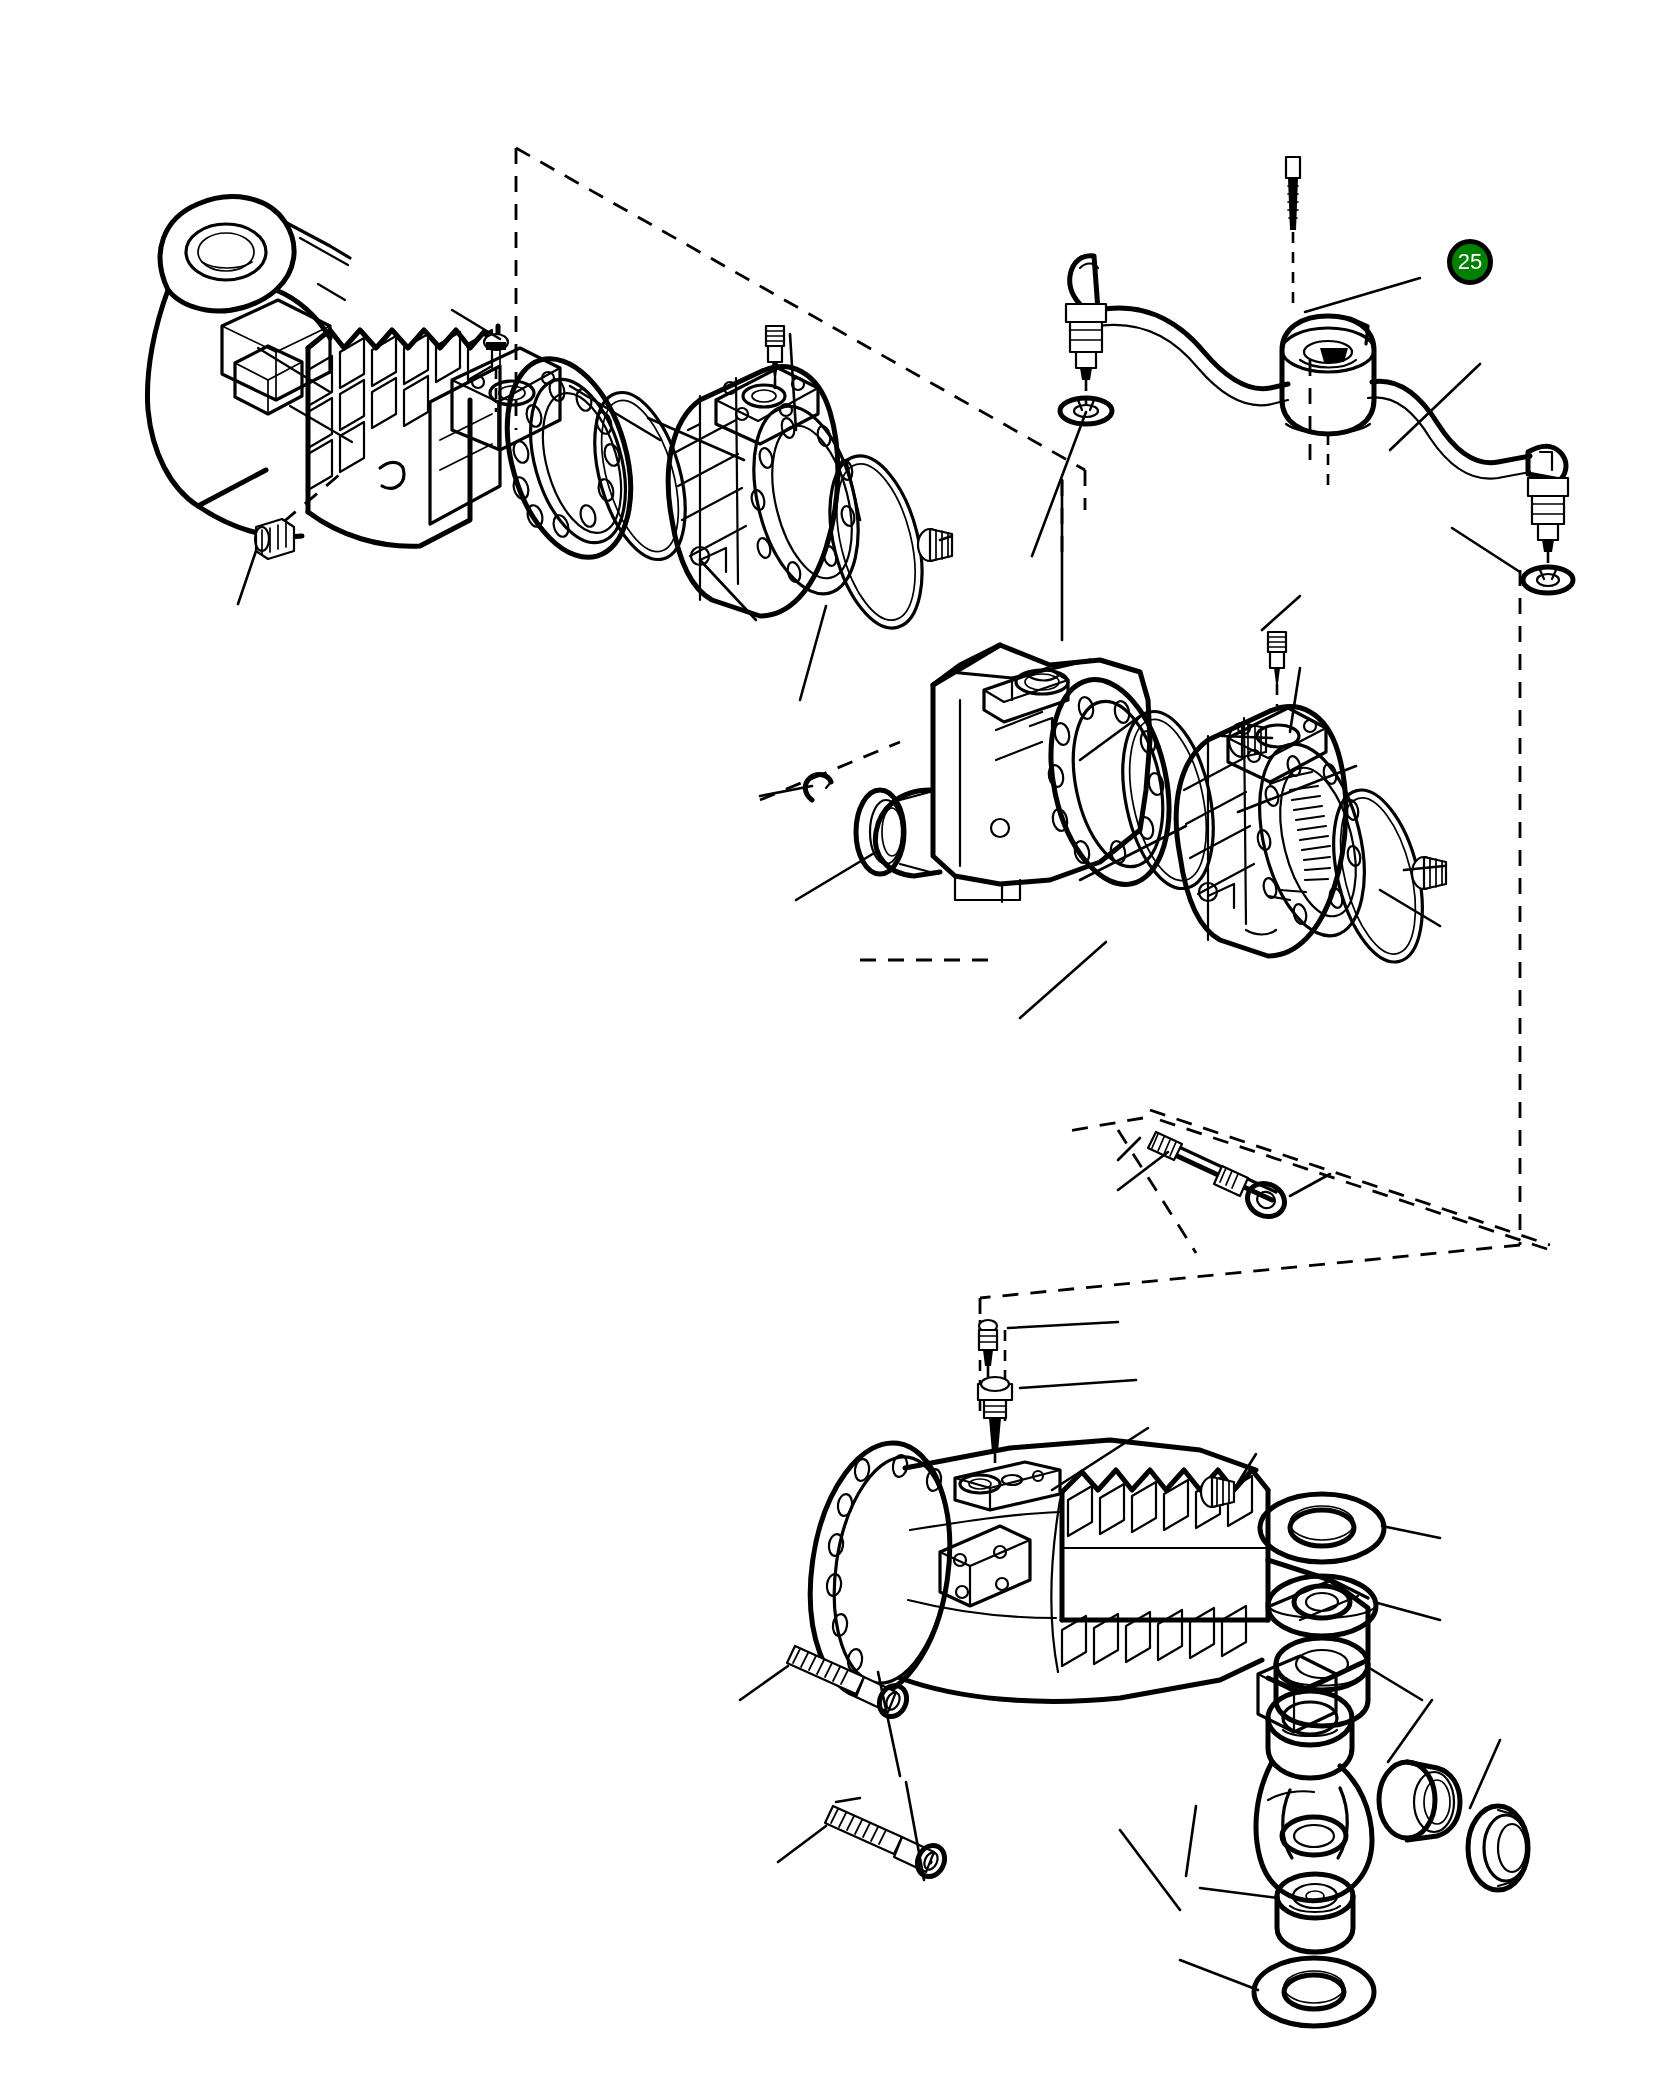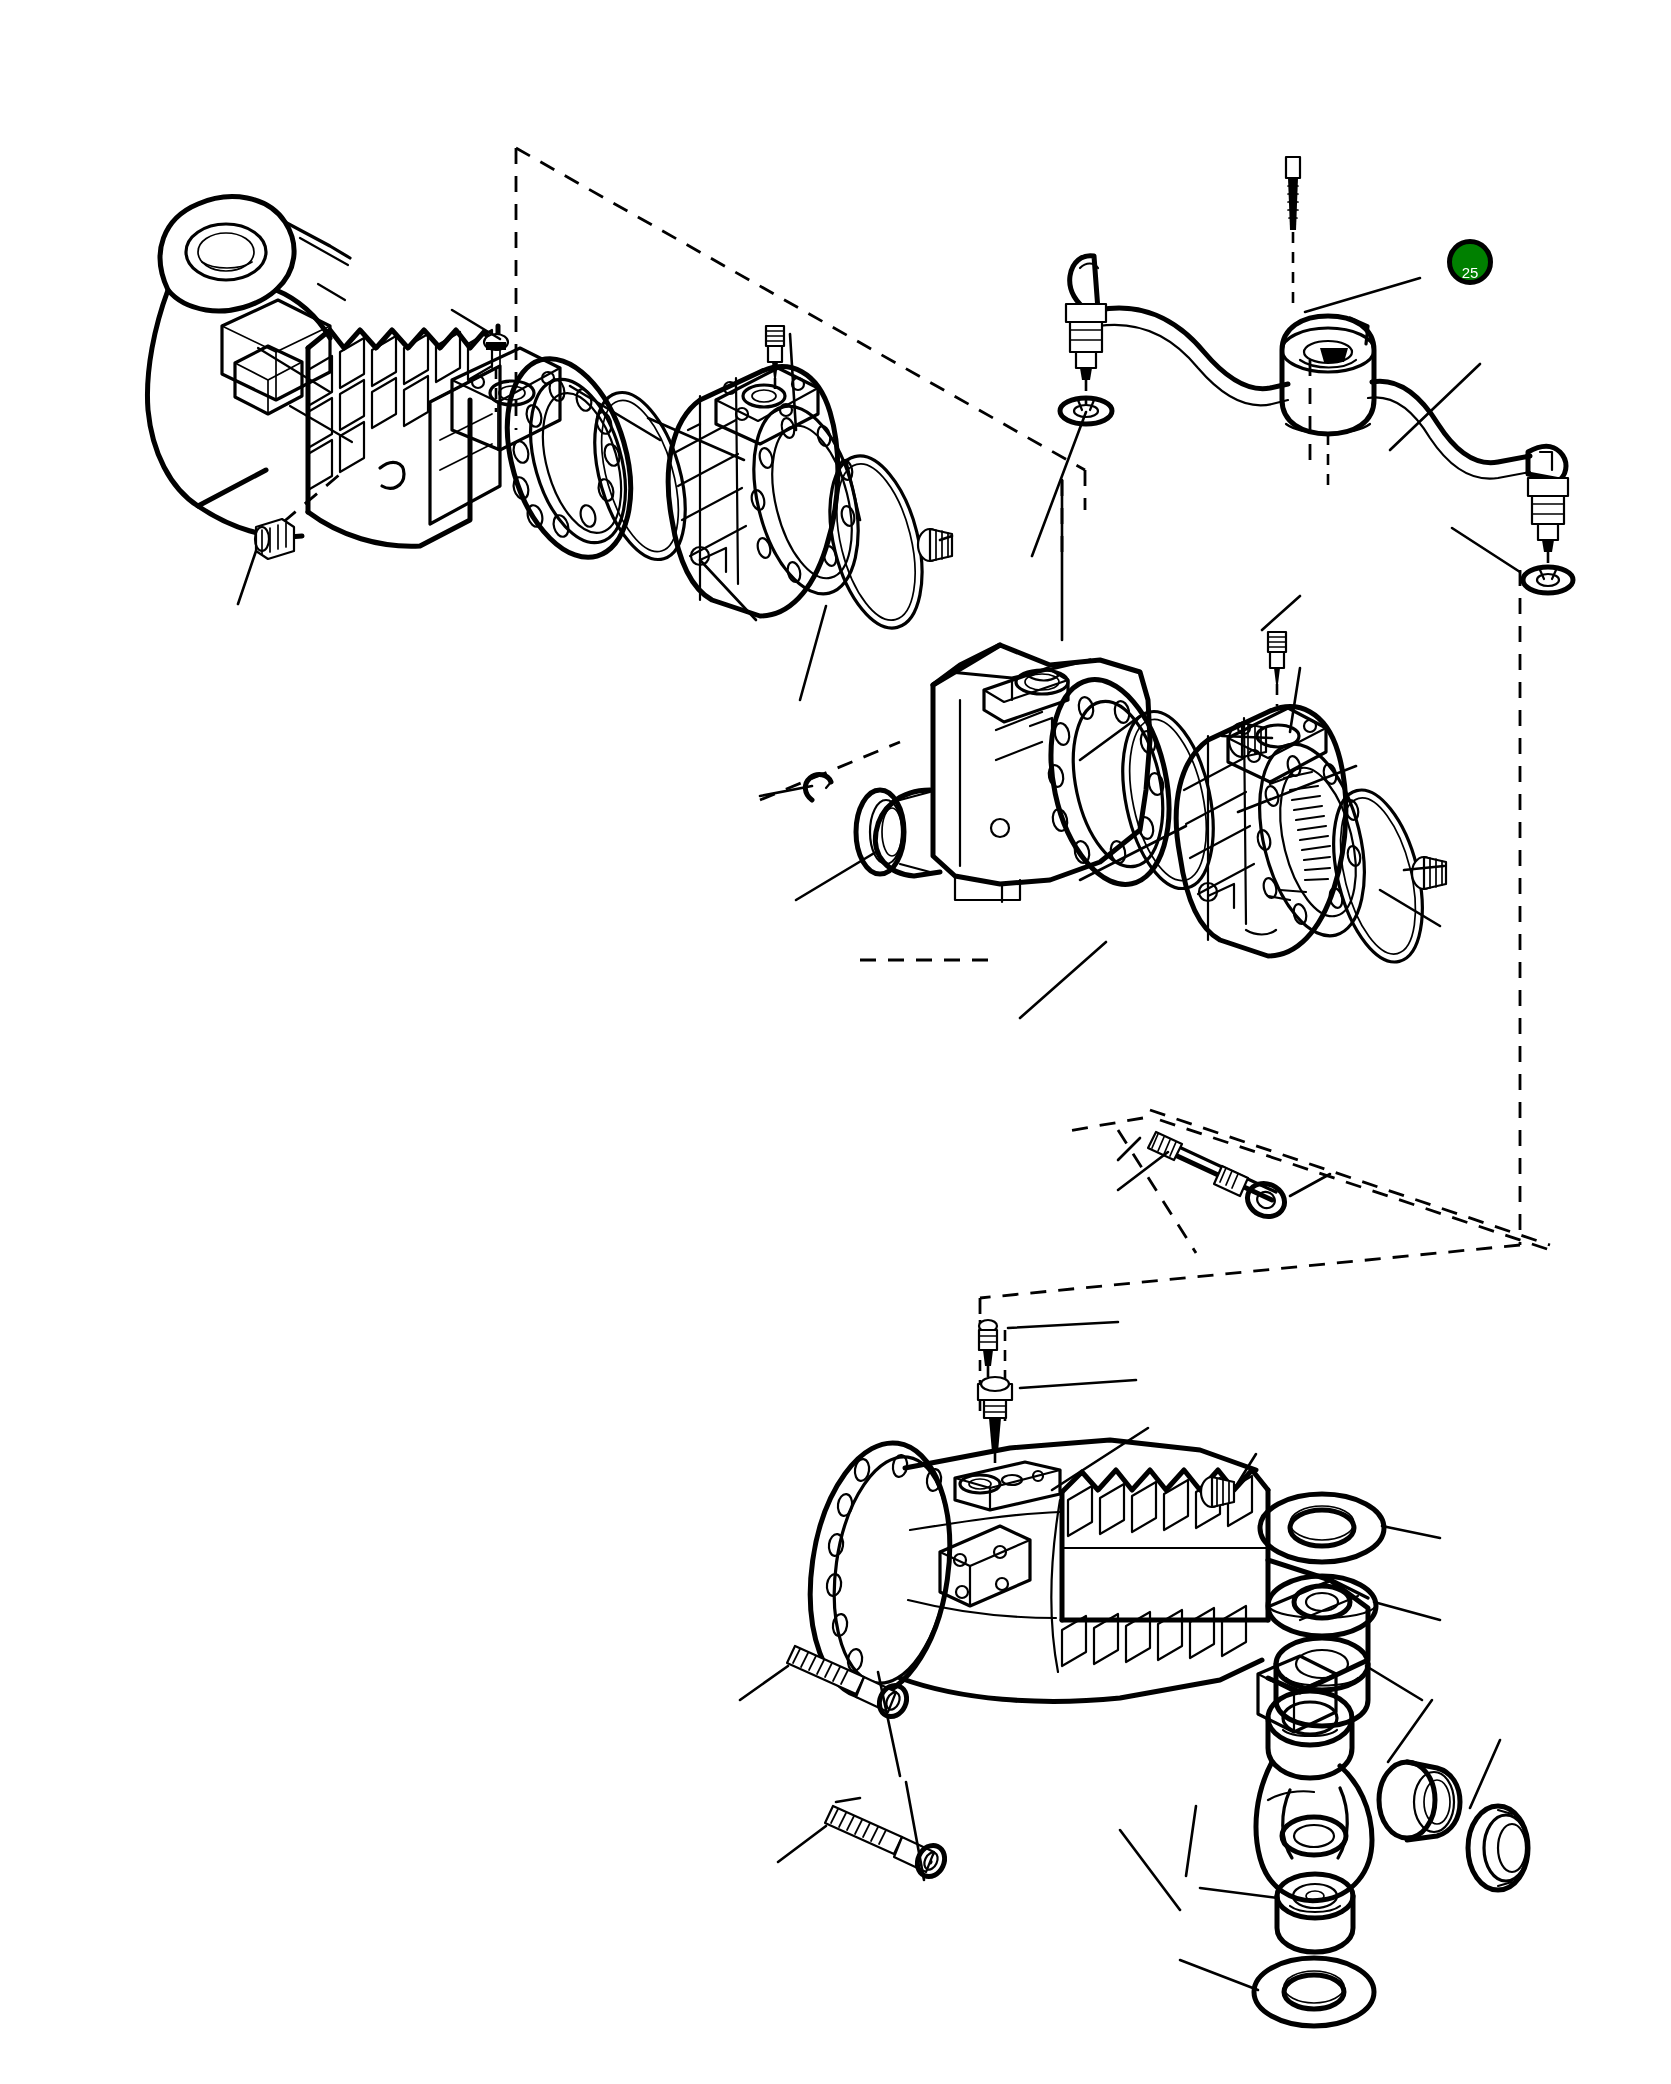--- a/index.html
+++ b/index.html
@@ -35,11 +35,11 @@
     border: 5px solid #000000;
     box-sizing: border-box;
     display: flex;
-    align-items: flex-end;
+    align-items: center;
     justify-content: center;
     color: #ffffff;
     font-family: "Liberation Sans", sans-serif;
-    font-size: 15px;
+    font-size: 22px;
     line-height: 1;
     user-select: none;
   }

